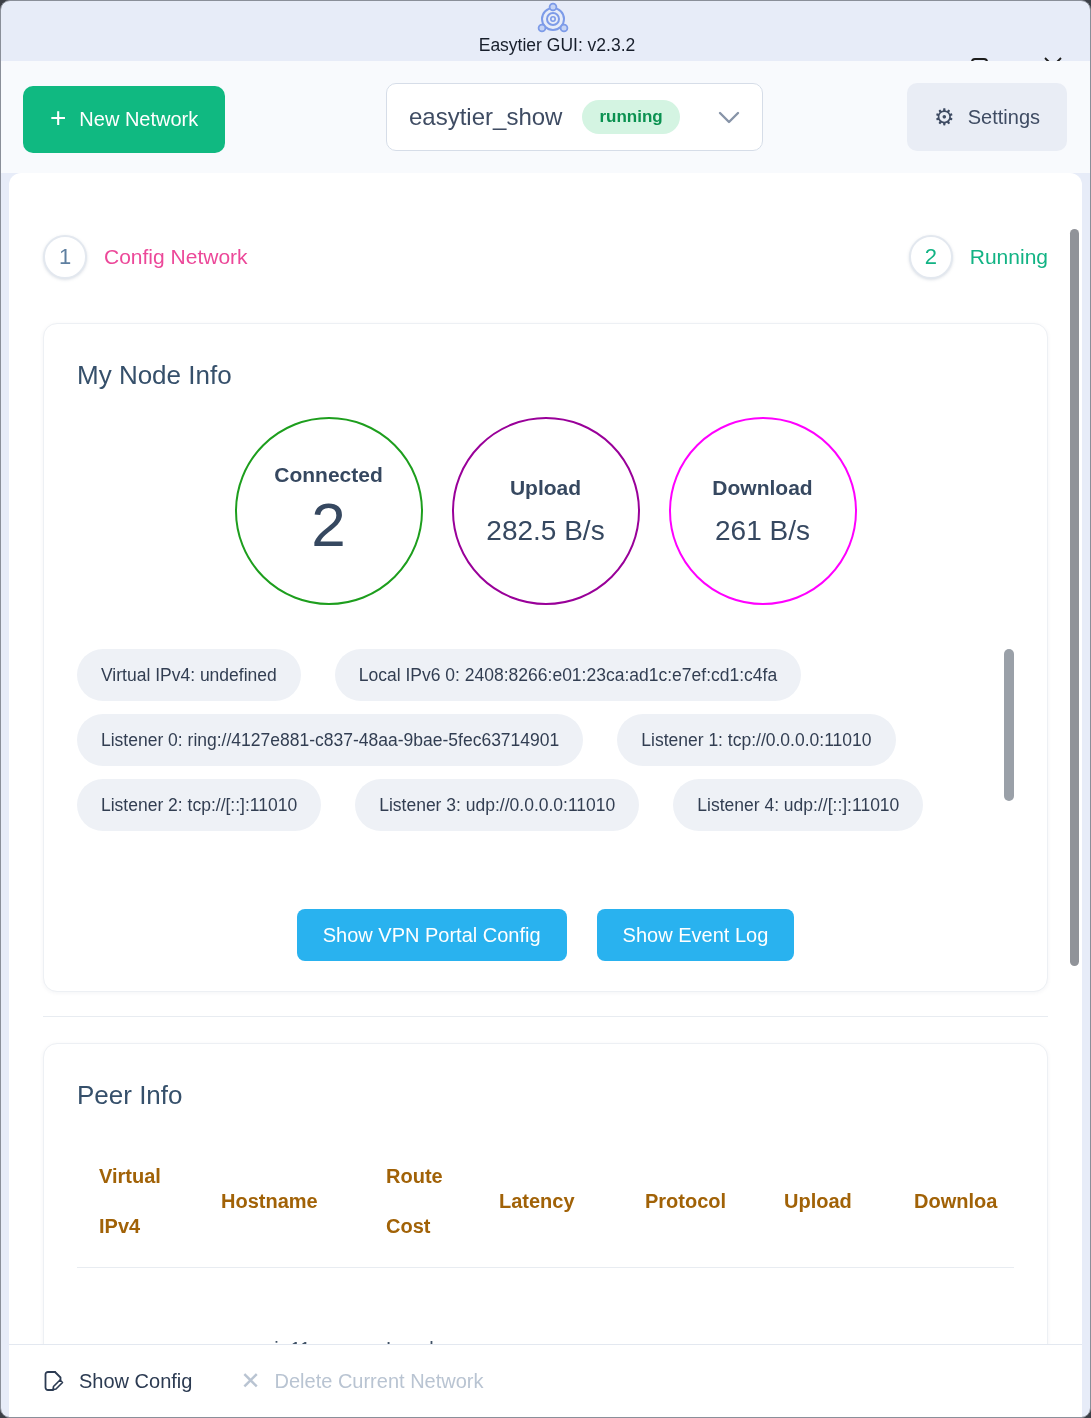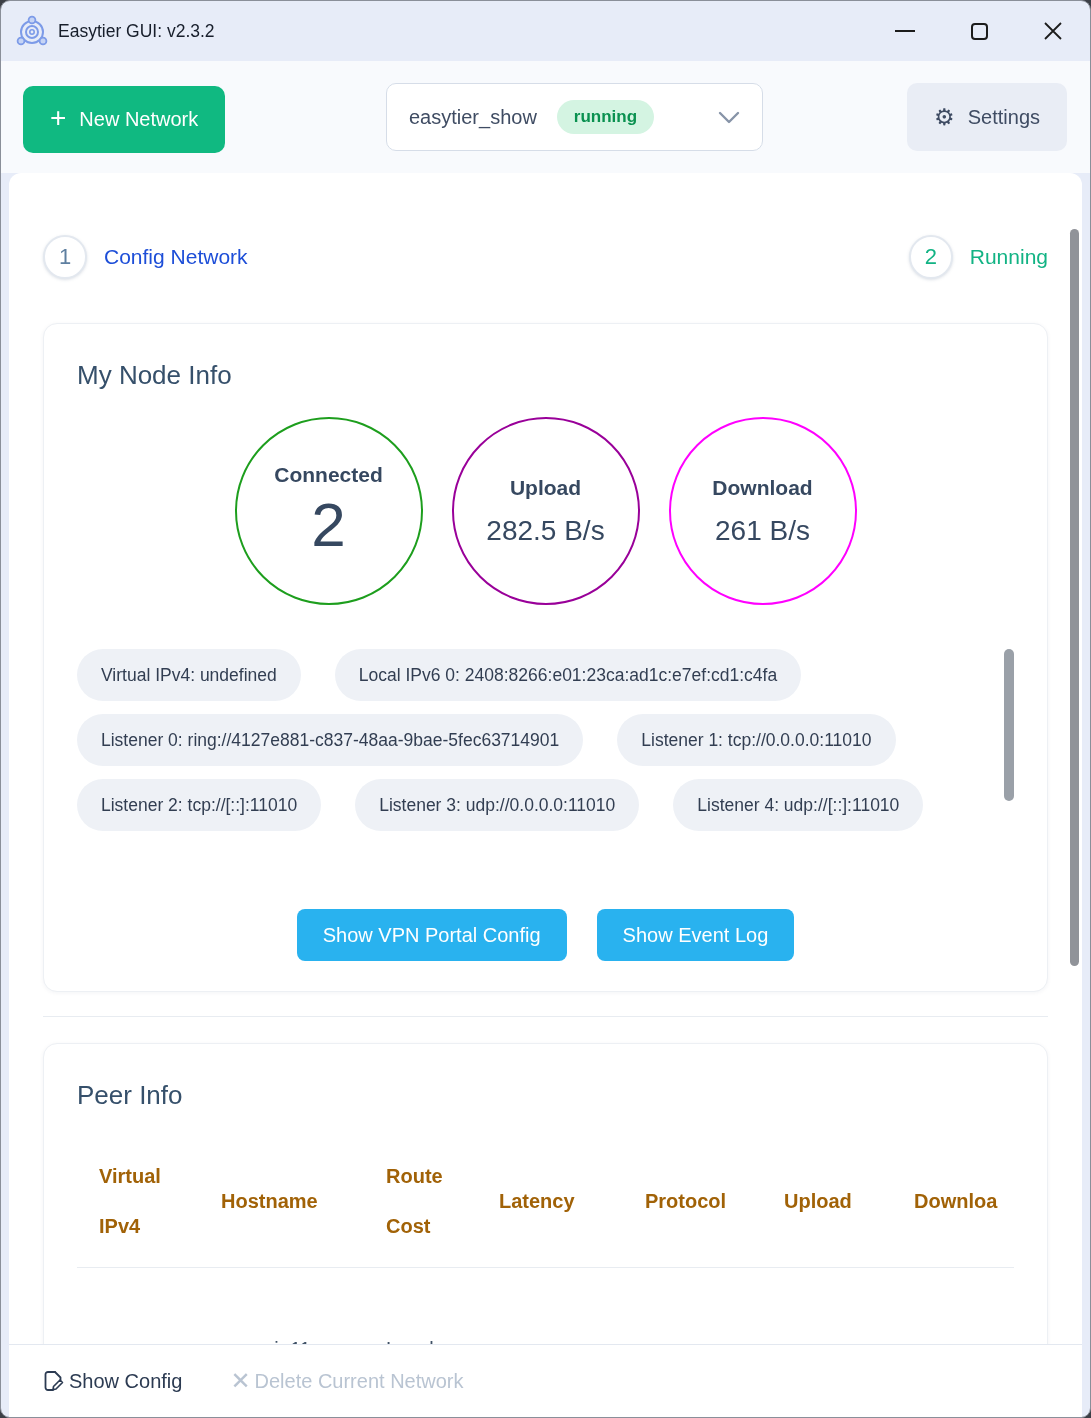--- a/index.html
+++ b/index.html
@@ -16,7 +16,7 @@
   }
 
   
-  .titlebar { height: 60px; display: flex; align-items: center; padding: 0 0 0 14px; }
+  .titlebar { height: 60px; display: flex; align-items: center; padding: 0 0 0 14px; flex-direction: column; }
   .app-icon { width: 34px; height: 34px; display: flex; align-items: center; justify-content: center; }
   .win-title { font-size: 17.5px; color: #171e2b; margin-left: 9px; }
   .win-controls { margin-left: auto; display: flex; height: 100%; }

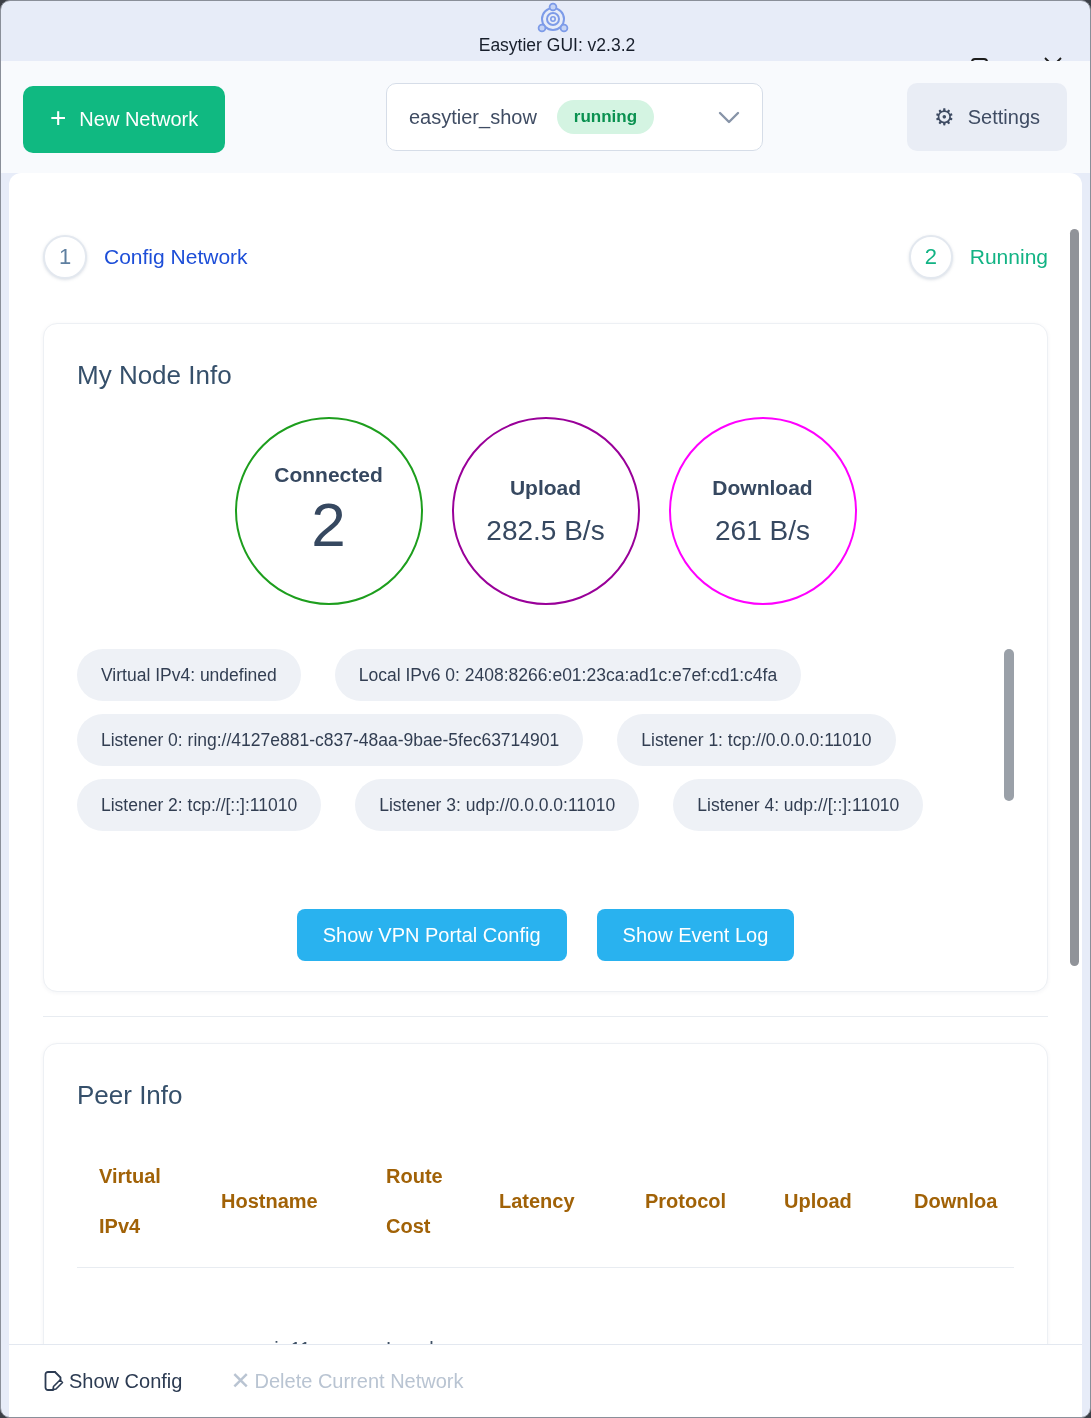--- a/index.html
+++ b/index.html
@@ -38,7 +38,7 @@
     background: #fff; border: 1px solid #d6dde8; border-radius: 10px;
     display: flex; align-items: center; padding: 0 22px; cursor: pointer;
   }
-  .net-select-value { font-size: 20px; color: #3f4c63; }
+  .net-select-value { font-size: 24px; color: #3f4c63; }
   .status-badge {
     margin-left: 20px; background: #d4f4e2; color: #0a9150;
     font-size: 17px; font-weight: bold; padding: 7px 17px; border-radius: 17px;

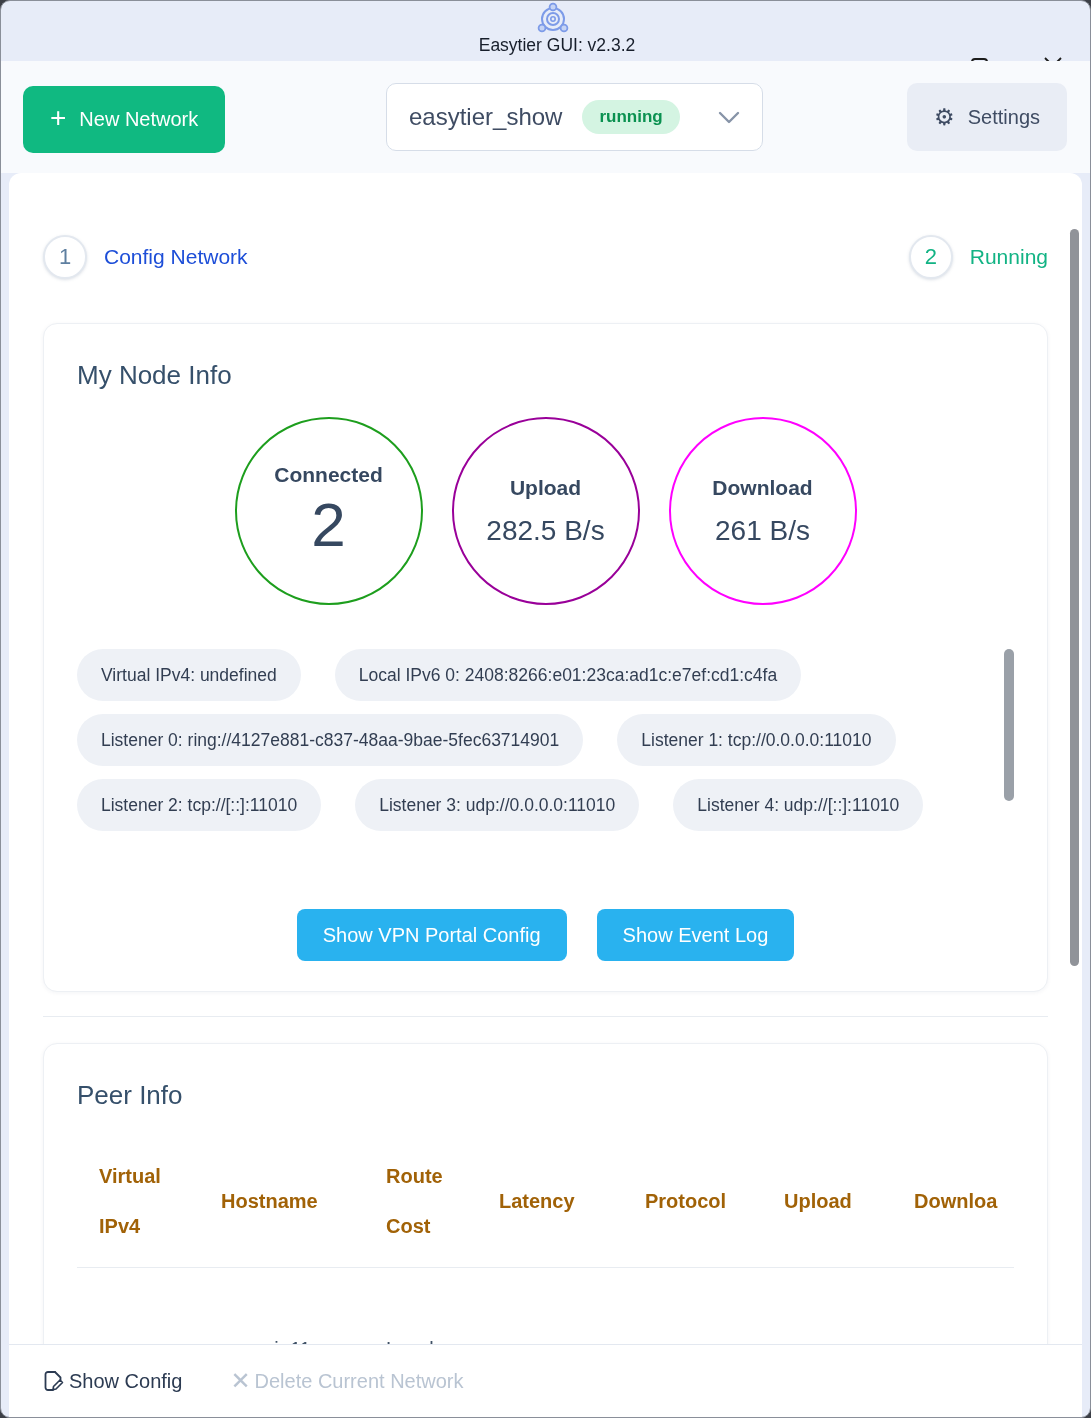--- a/index.html
+++ b/index.html
@@ -64,7 +64,7 @@
     font-size: 22px; box-shadow: 0 1px 3px rgba(120,135,160,.25); background:#fff;
   }
   .step1 .step-circle { color: #5e7fa0; }
-  .step1 .step-label { color: #1d4ed8; }
+  .step1 .step-label { color: #ec4899; }
   .step2 .step-circle { color: #12b384; }
   .step2 .step-label { color: #12b384; }
   .step-label { font-size: 21px; }

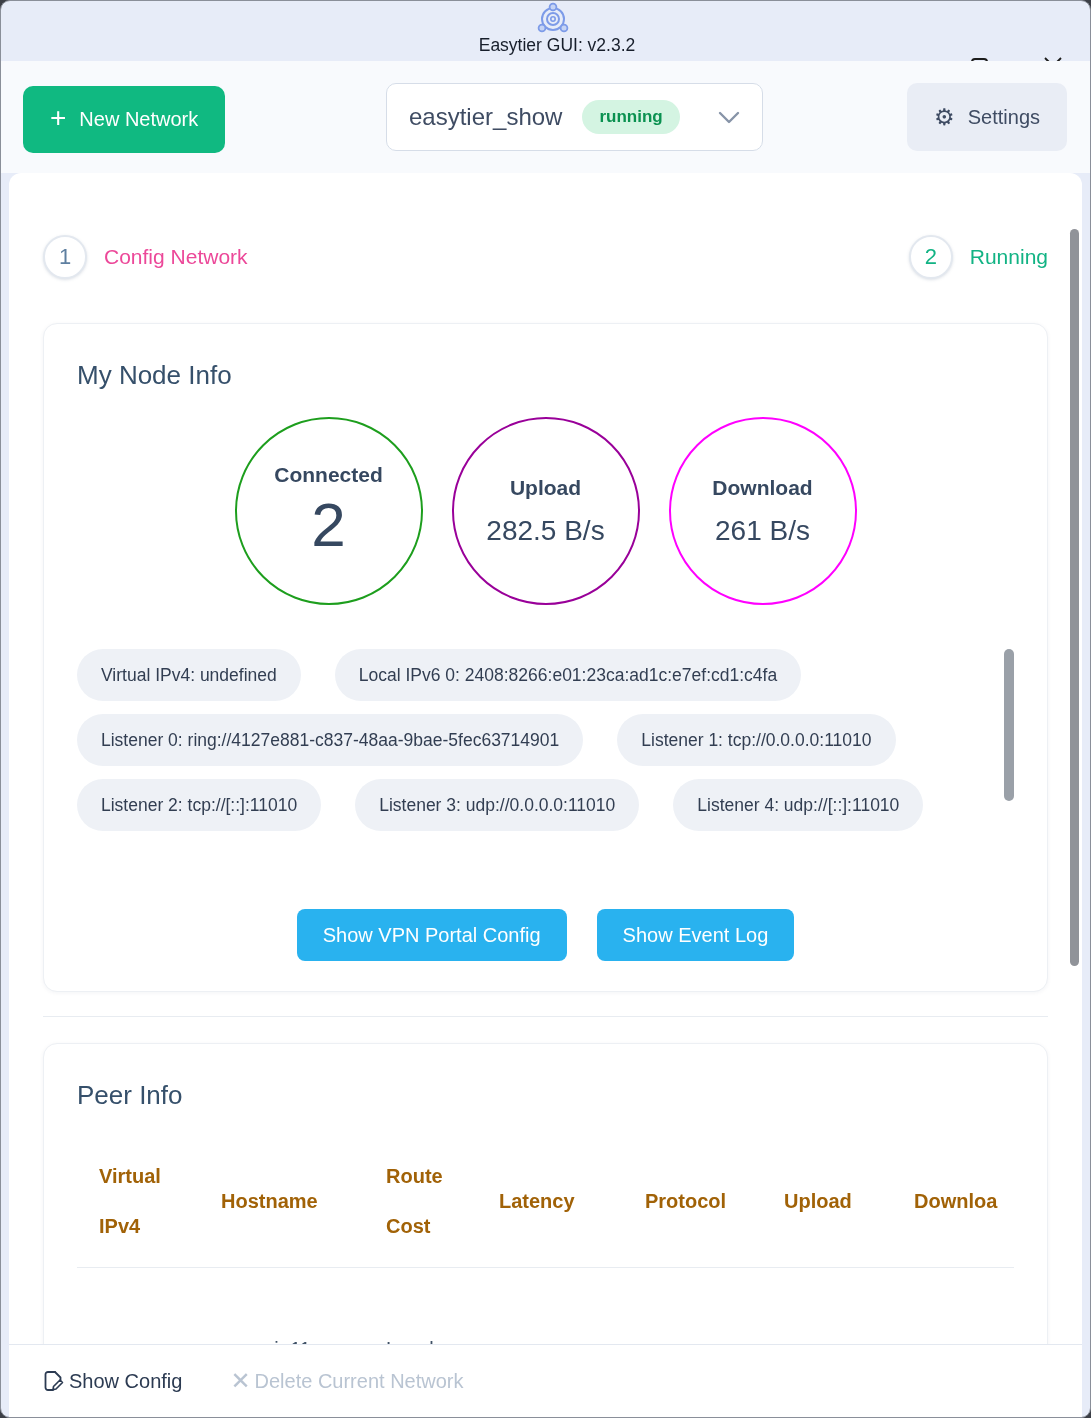--- a/index.html
+++ b/index.html
@@ -127,7 +127,7 @@
     display: flex; align-items: center; padding: 0 32px; gap: 48px;
     border-radius: 0 0 10px 10px;
   }
-  .footer-item { display: flex; align-items: flex-end; gap: 4px; font-size: 20px; cursor: pointer; }
+  .footer-item { display: flex; align-items: flex-end; gap: 14px; font-size: 20px; cursor: pointer; }
   .footer-item.enabled { color: #2c3b52; }
   .footer-item.disabled { color: #b9c4d2; }
   .x-glyph { font-size: 24px; line-height: 1; color: #b9c4d2; }

